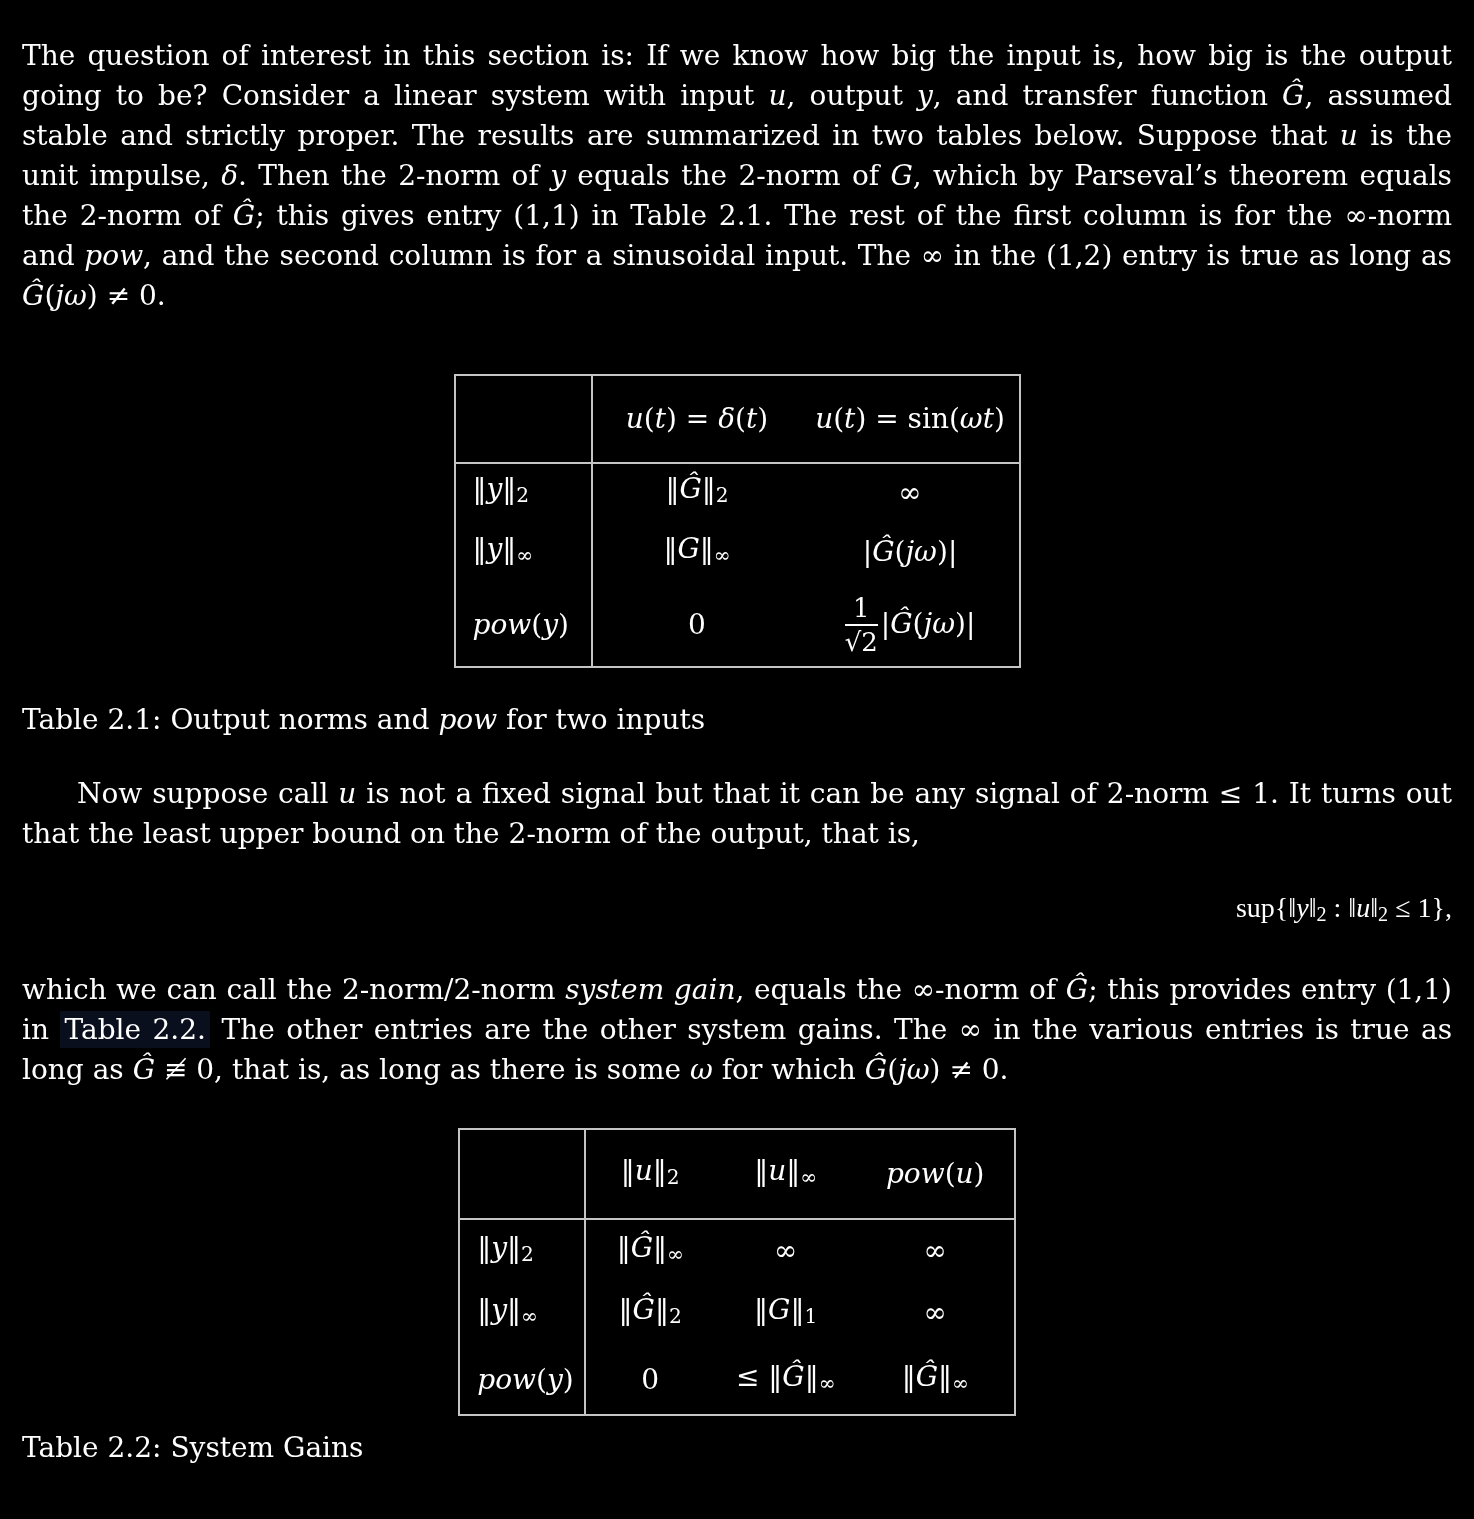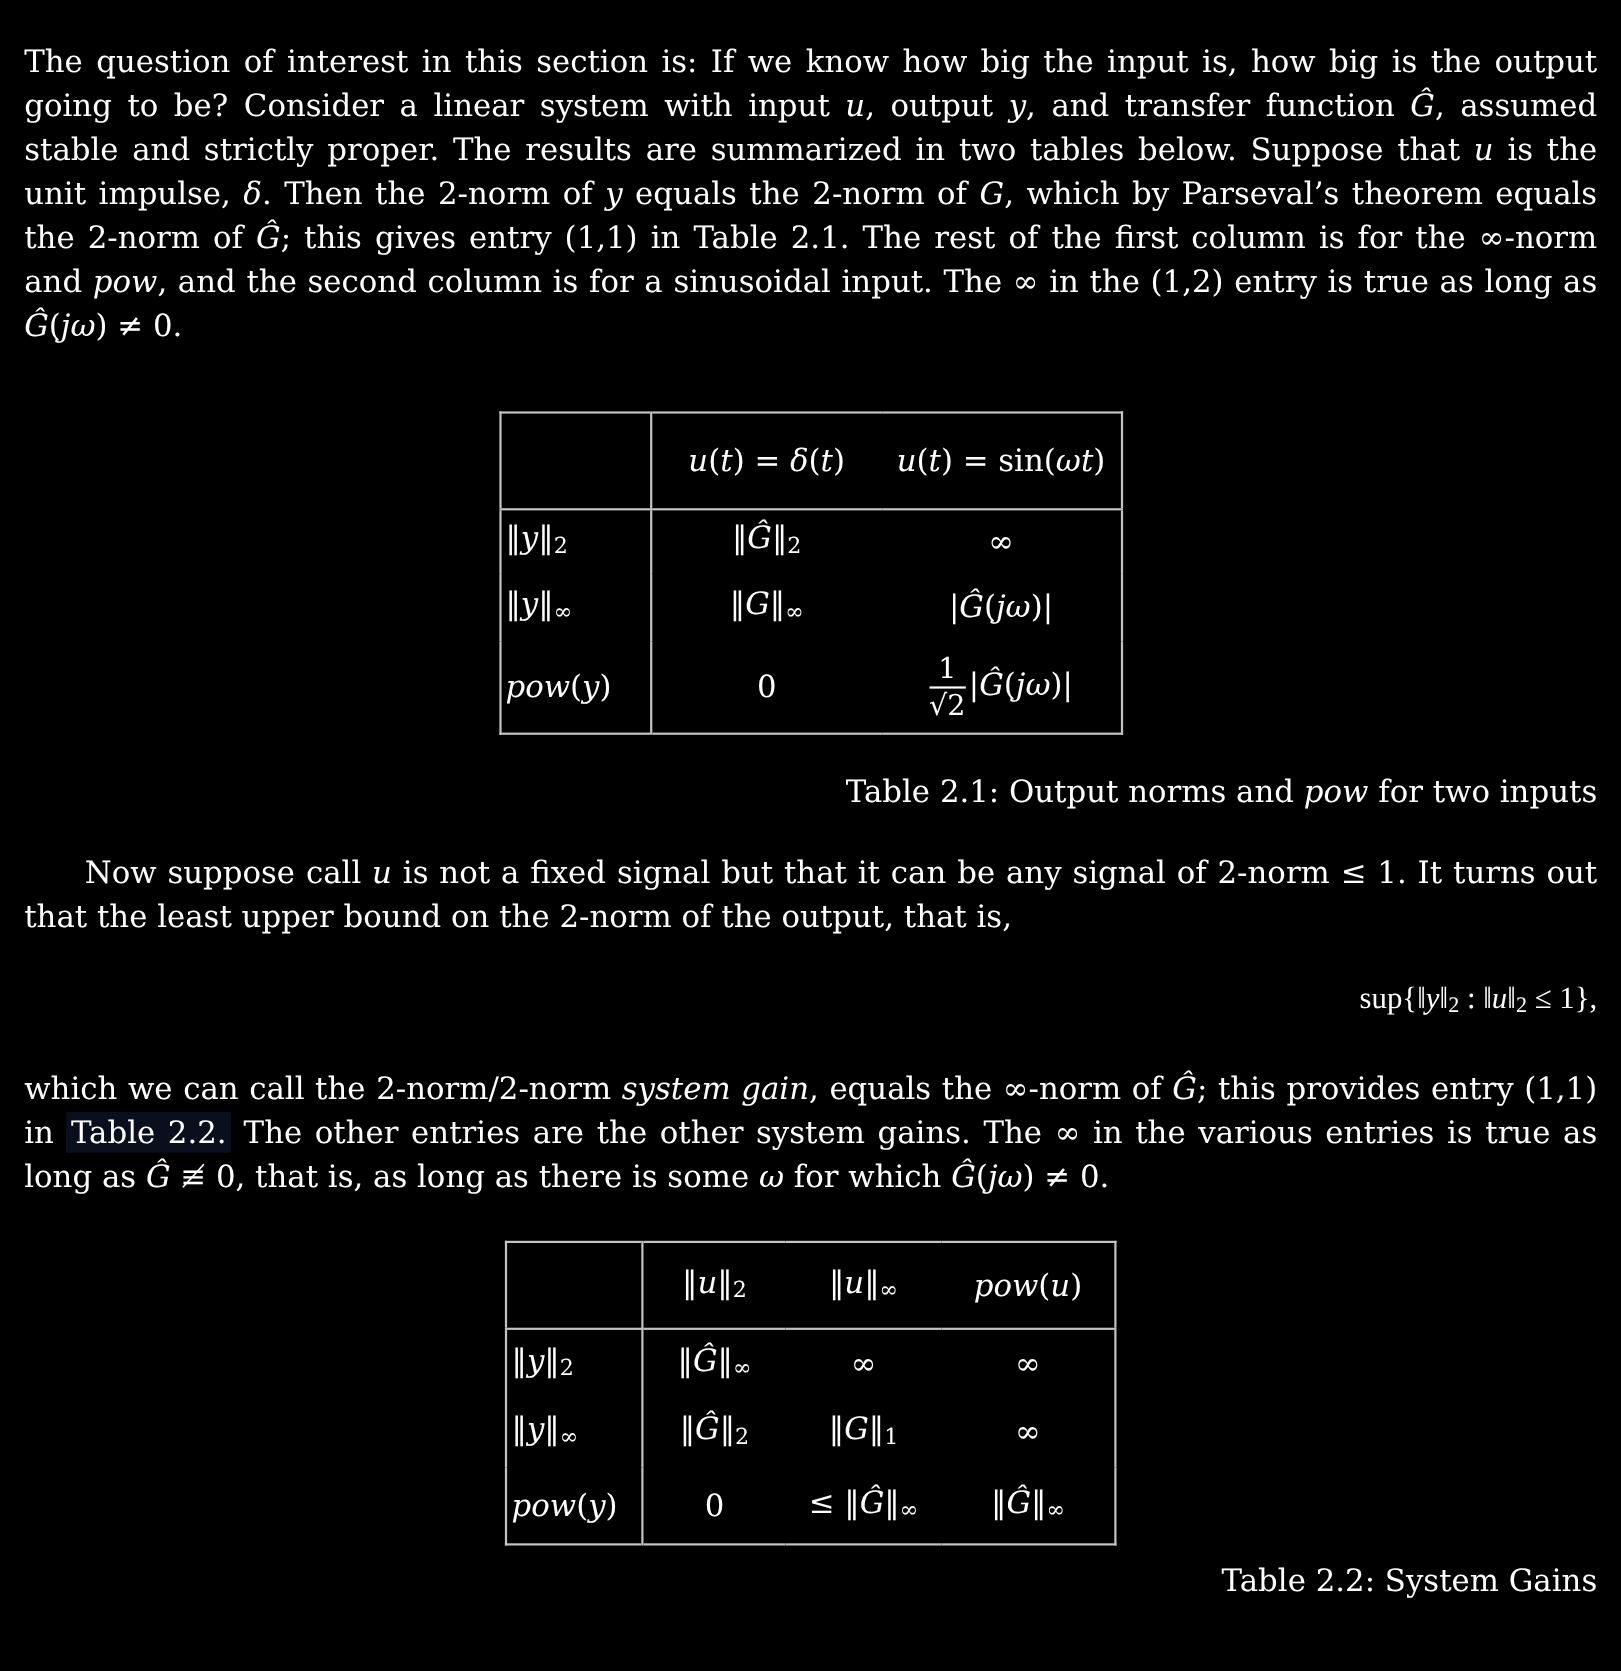--- a/index.html
+++ b/index.html
@@ -52,7 +52,7 @@
     vertical-align:middle;
   }
   table.mtable td.lab{
-    text-align:left; padding-left:4px;
+    text-align:left; padding-left:17px;
     border-right:2px solid var(--border);
   }
   table.mtable tr.hrow td{ border-bottom:2px solid var(--border); }

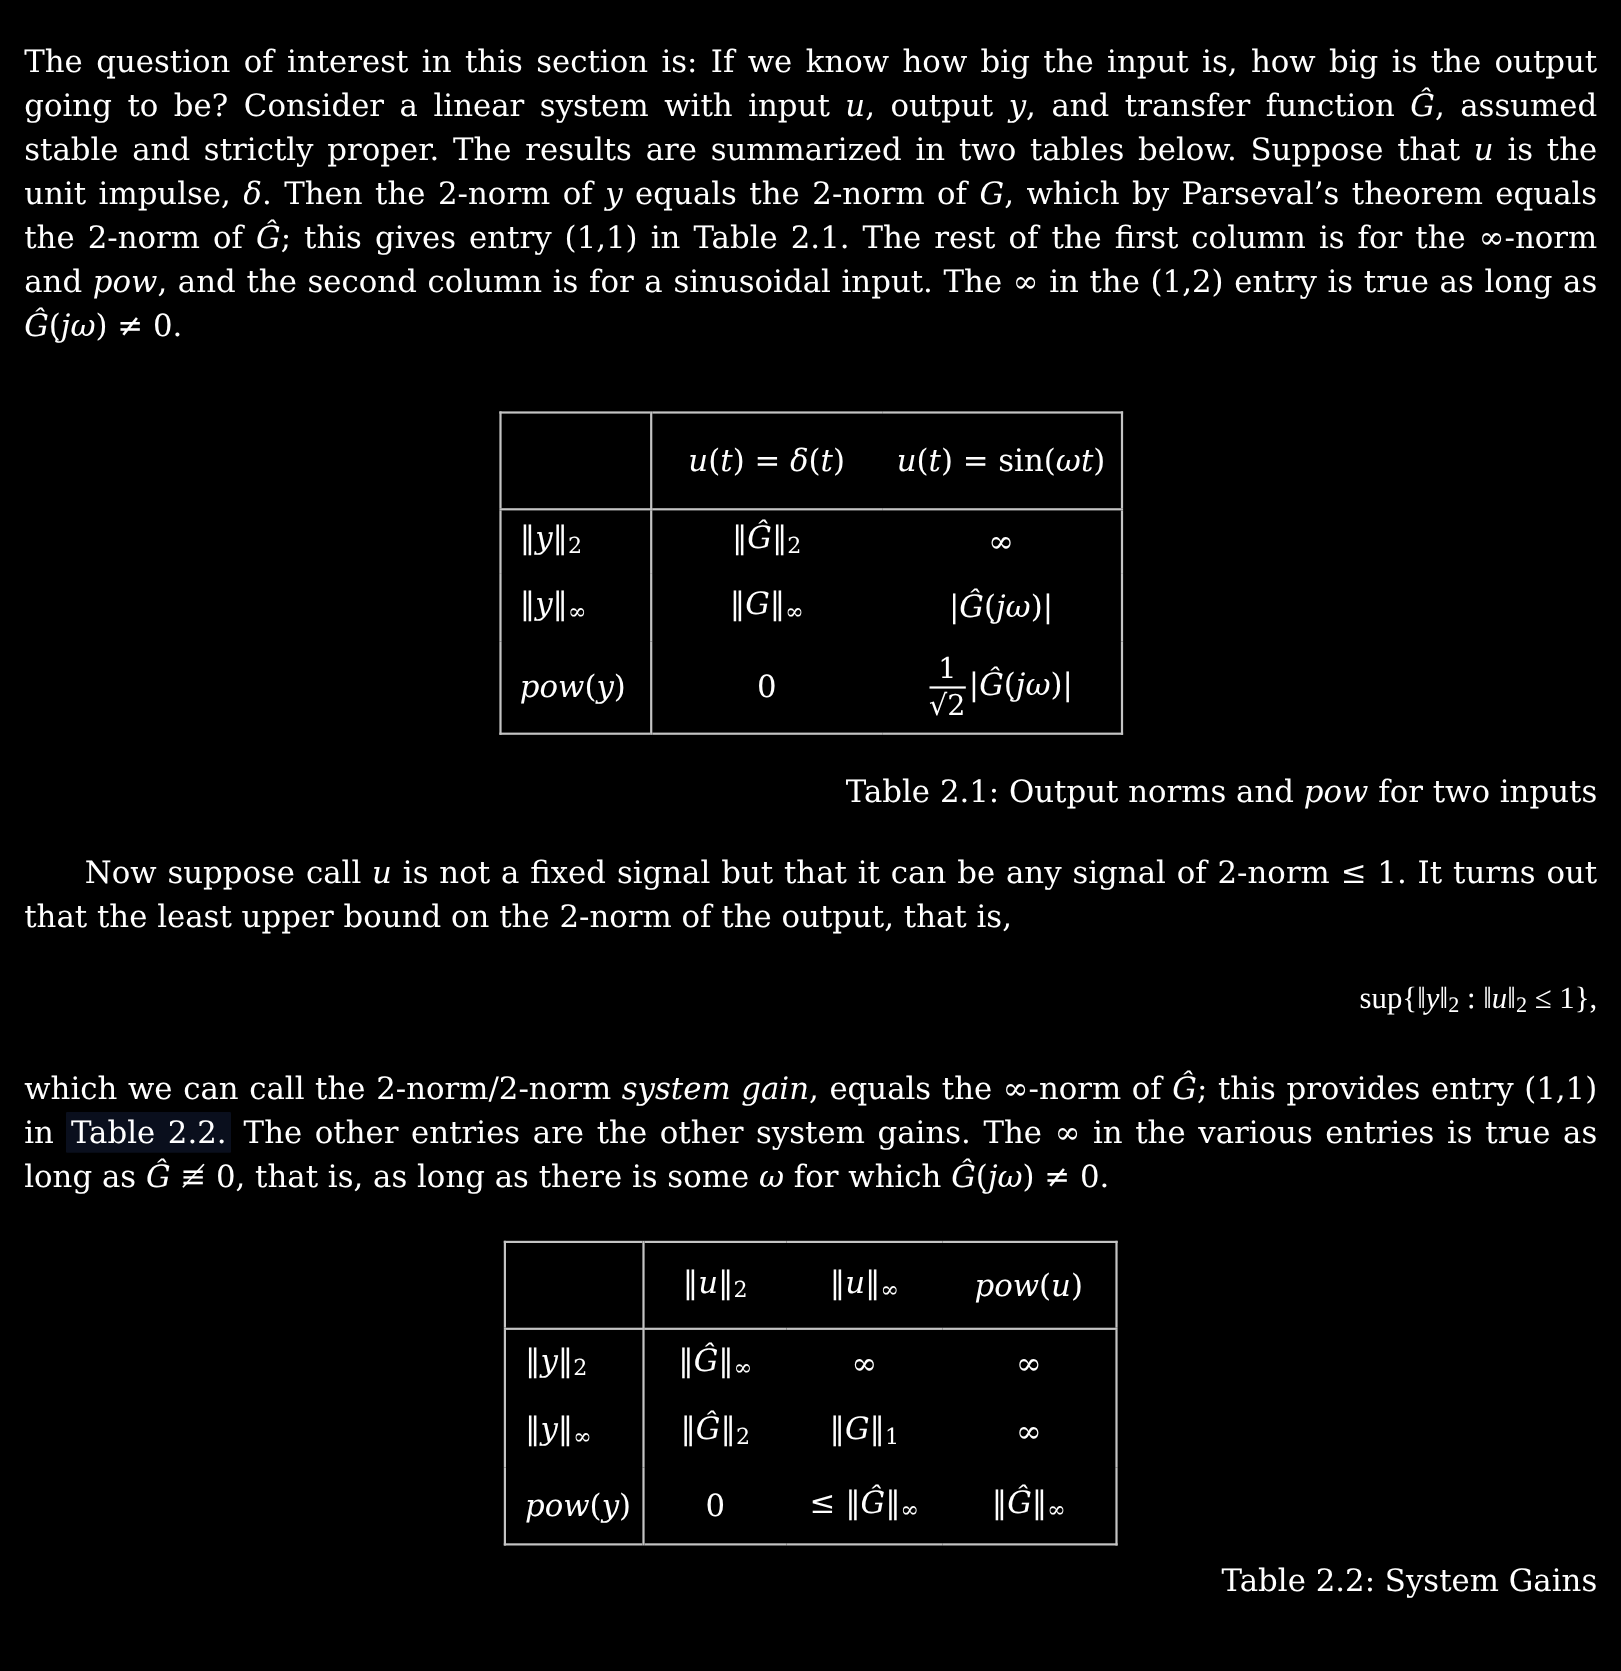--- a/index.html
+++ b/index.html
@@ -75,7 +75,7 @@
   .t2 td.c3{ width:158px; }
   .caption{
     margin:30px 0 0 0;
-    text-align:right;
+    text-align:left;
   }
   .cap1{ margin-top:32px; }
   .cap2{ margin-top:12px; }

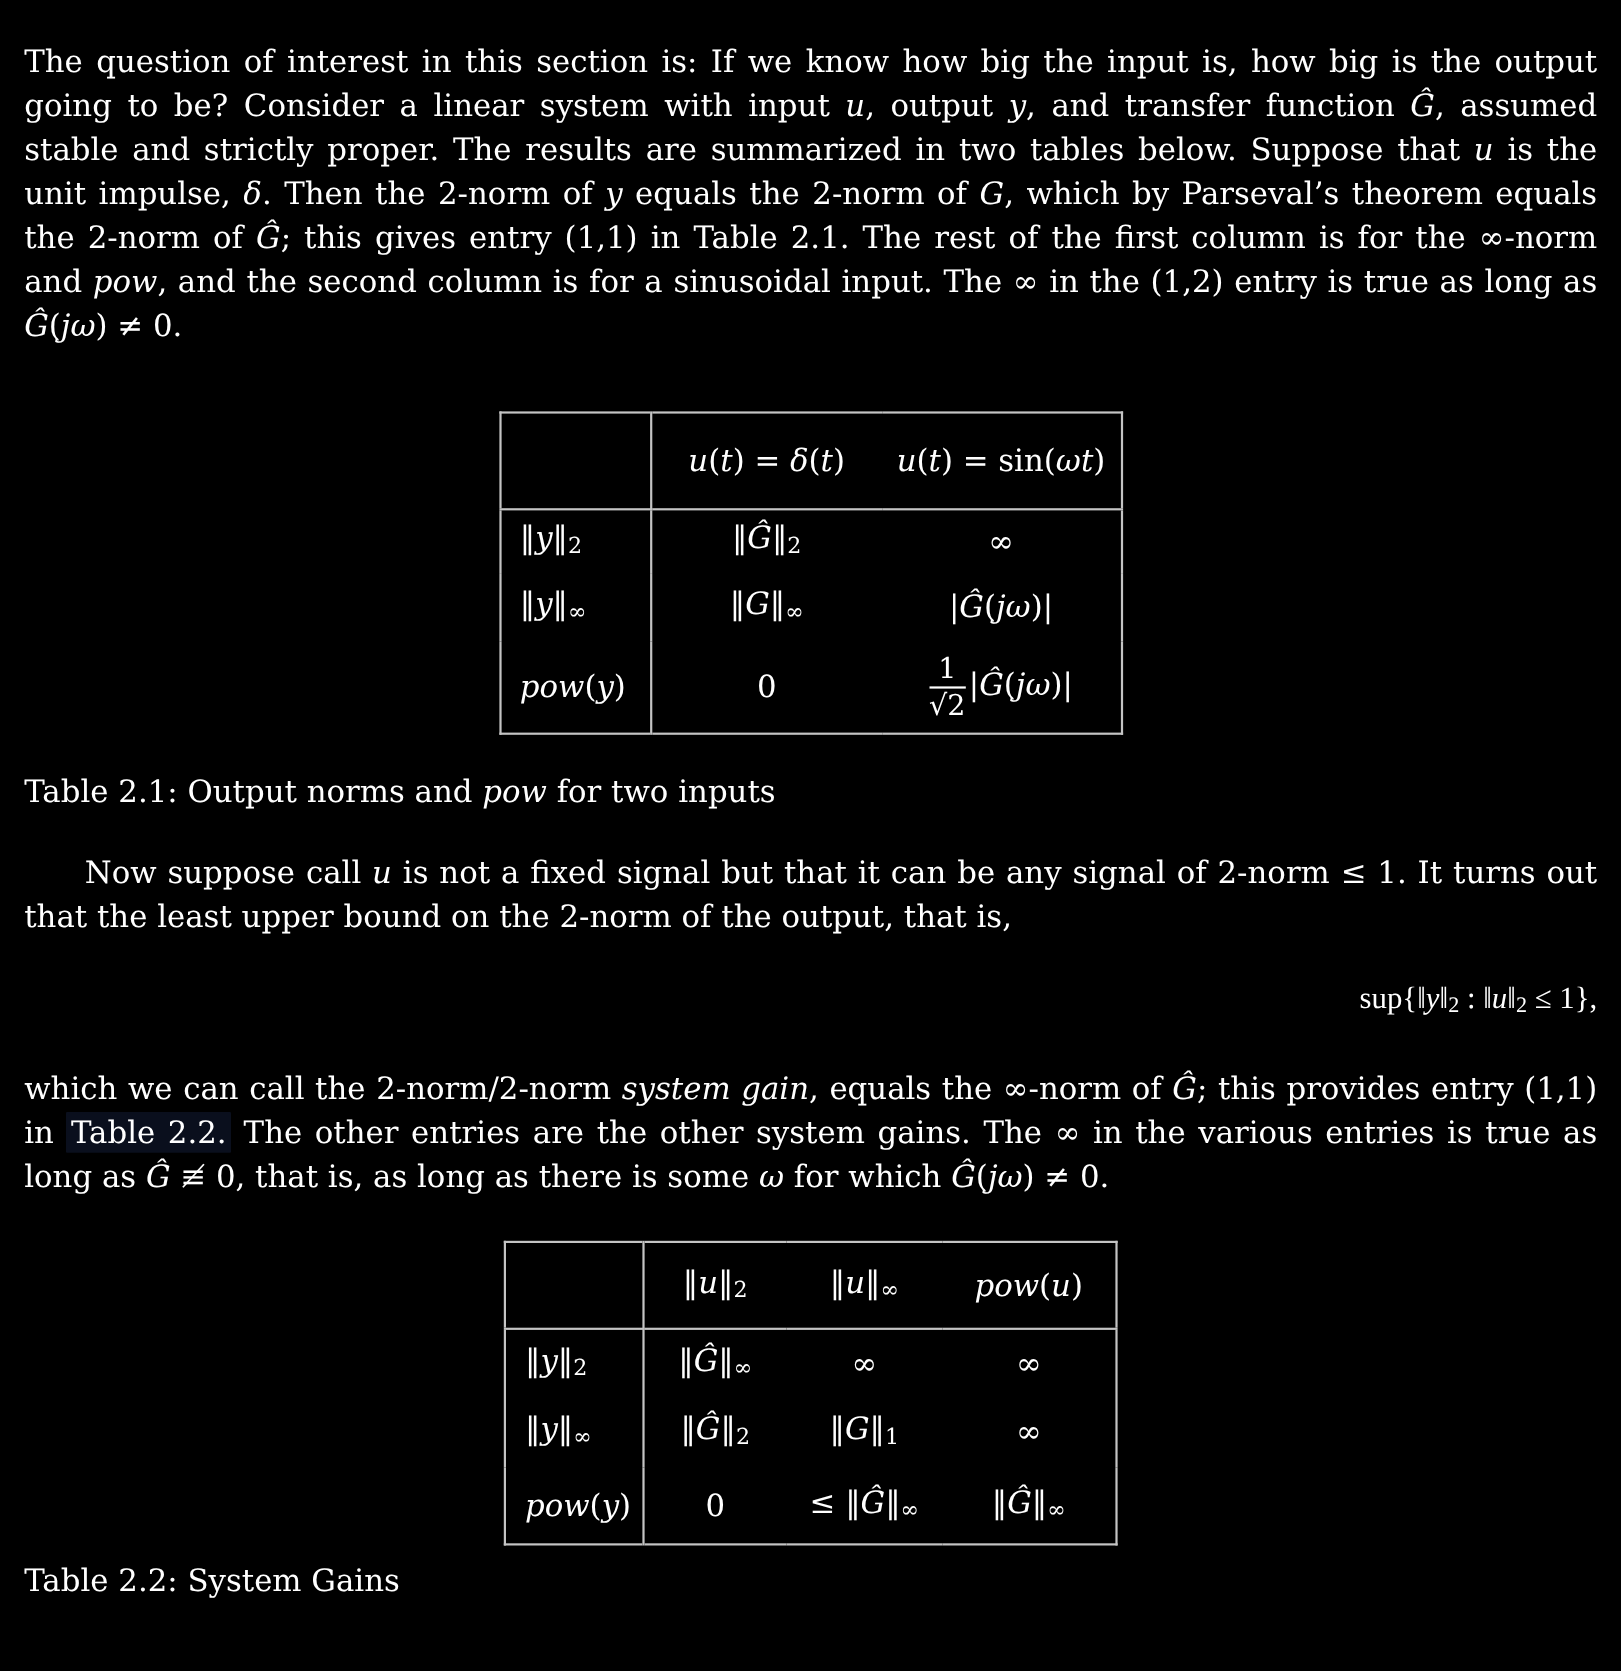--- a/index.html
+++ b/index.html
@@ -65,7 +65,7 @@
   .t1 td.c1{ width:210px; }
   .t1 td.c2{ width:218px; }
   
-  .t2 tr.hrow{ height:79px; }
+  .t2 tr.hrow{ height:90px; }
   .t2 tr.r0{ height:62px; }
   .t2 tr.r1{ height:64px; }
   .t2 tr.r2{ height:70px; }

